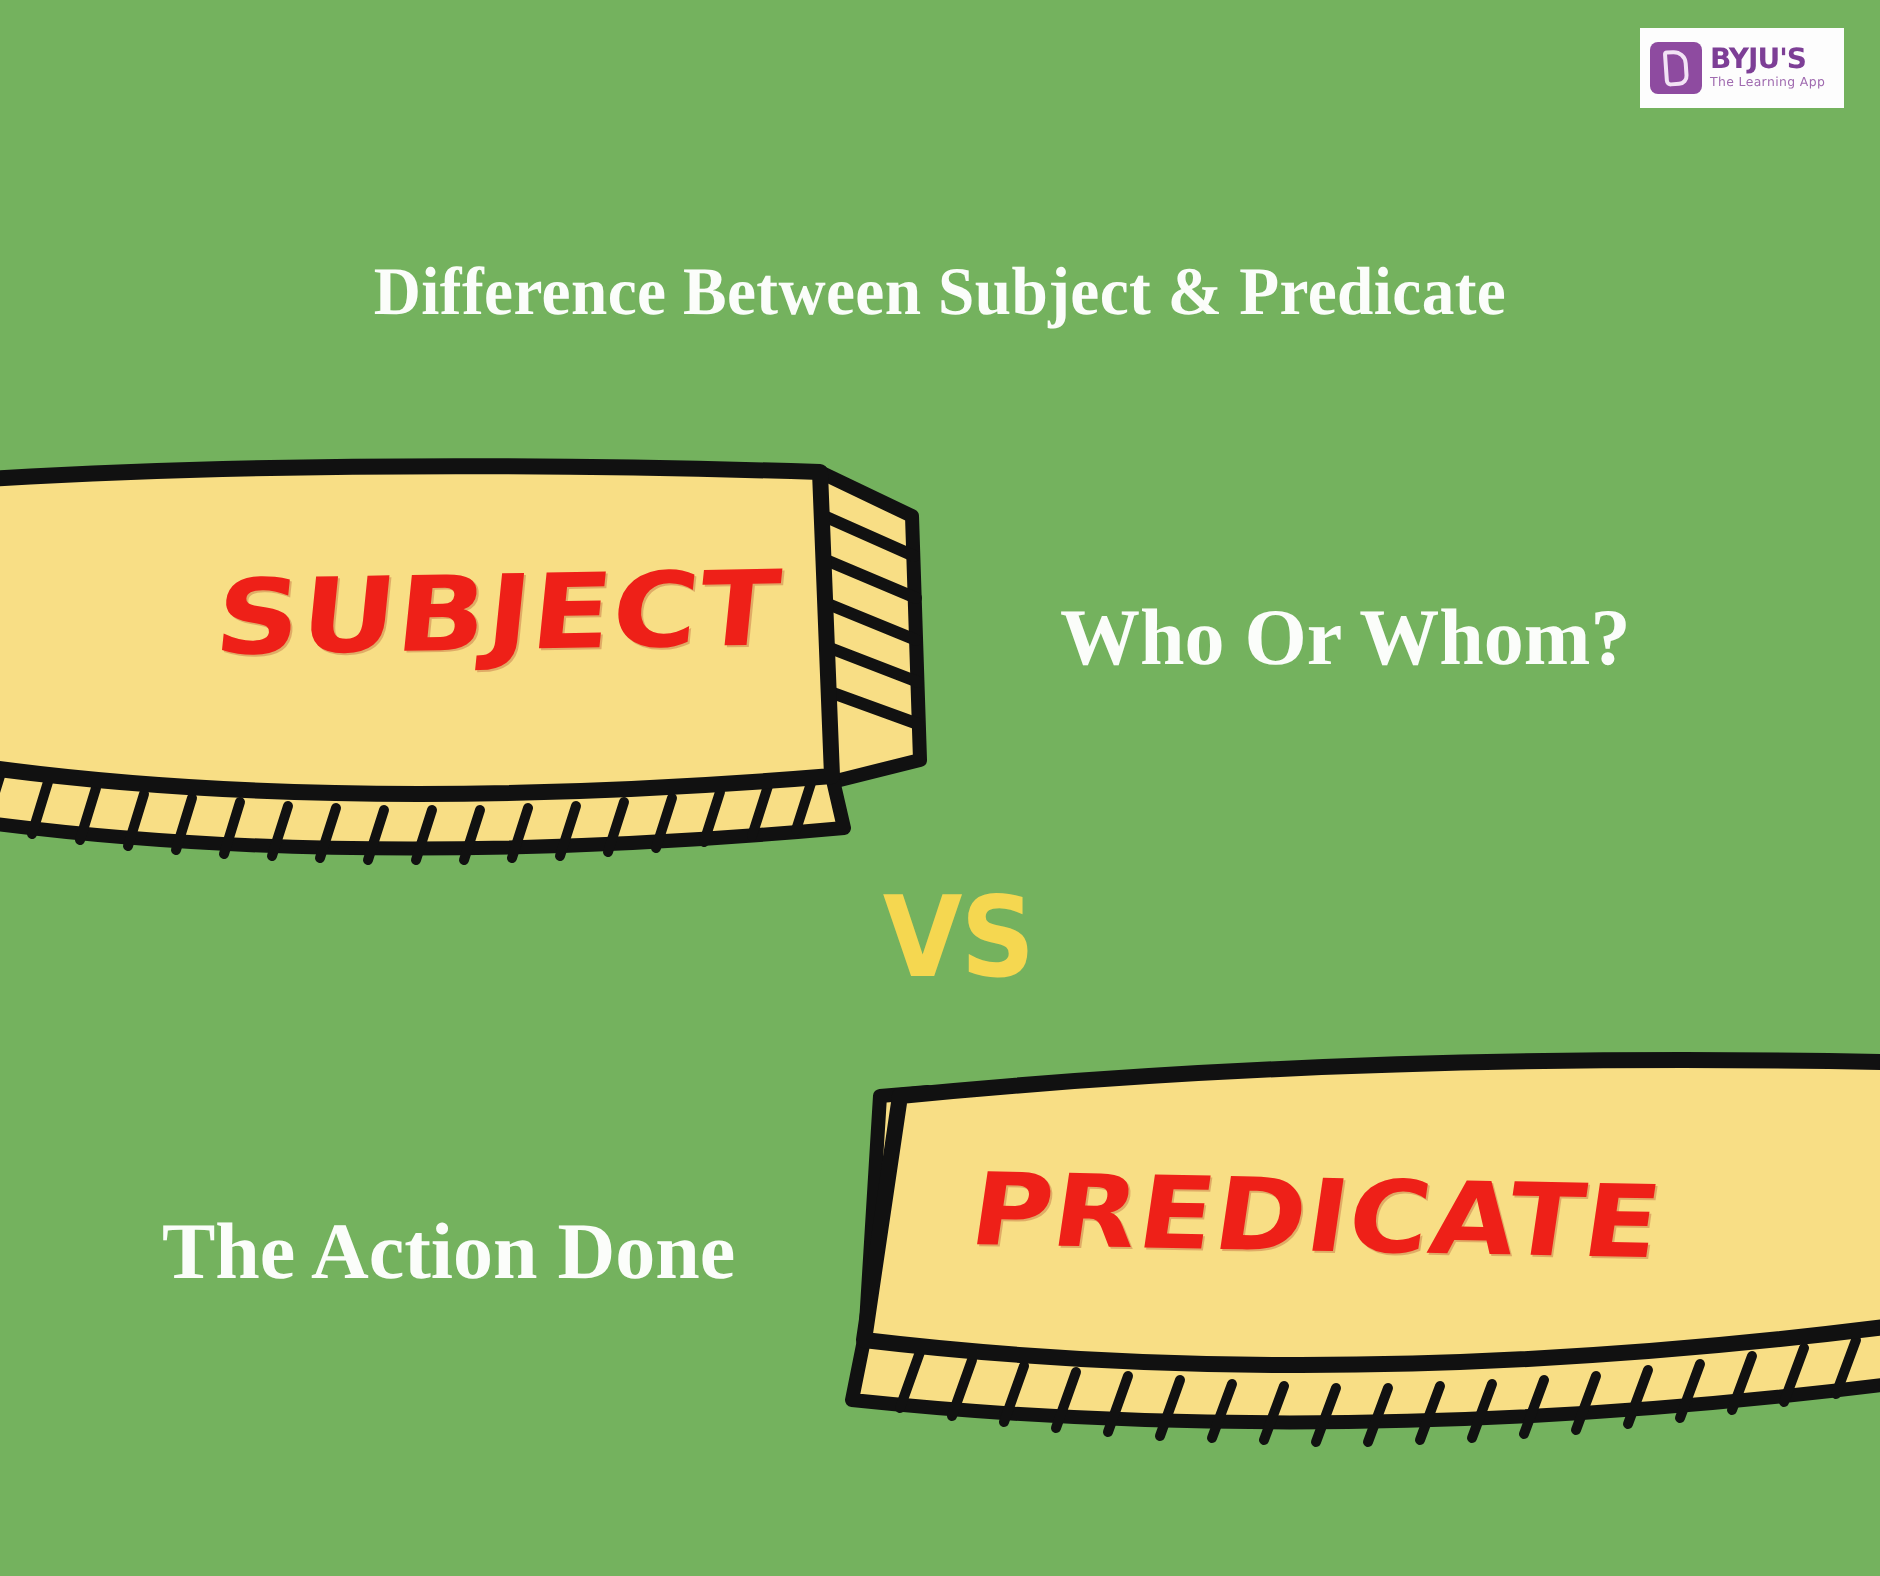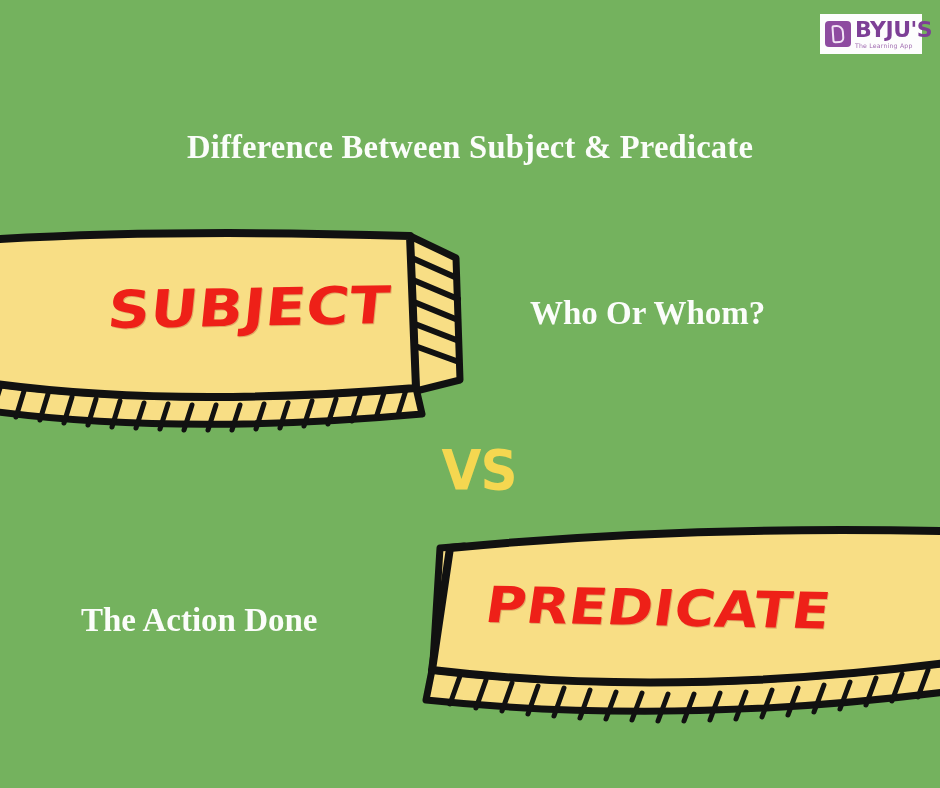--- a/index.html
+++ b/index.html
@@ -63,7 +63,7 @@
   #logo-word {
     font-family: "DejaVu Sans", sans-serif;
     font-weight: bold;
-    font-size: 22px;
+    font-size: 14px;
     color: #7d3f96;
     letter-spacing: -0.5px;
   }

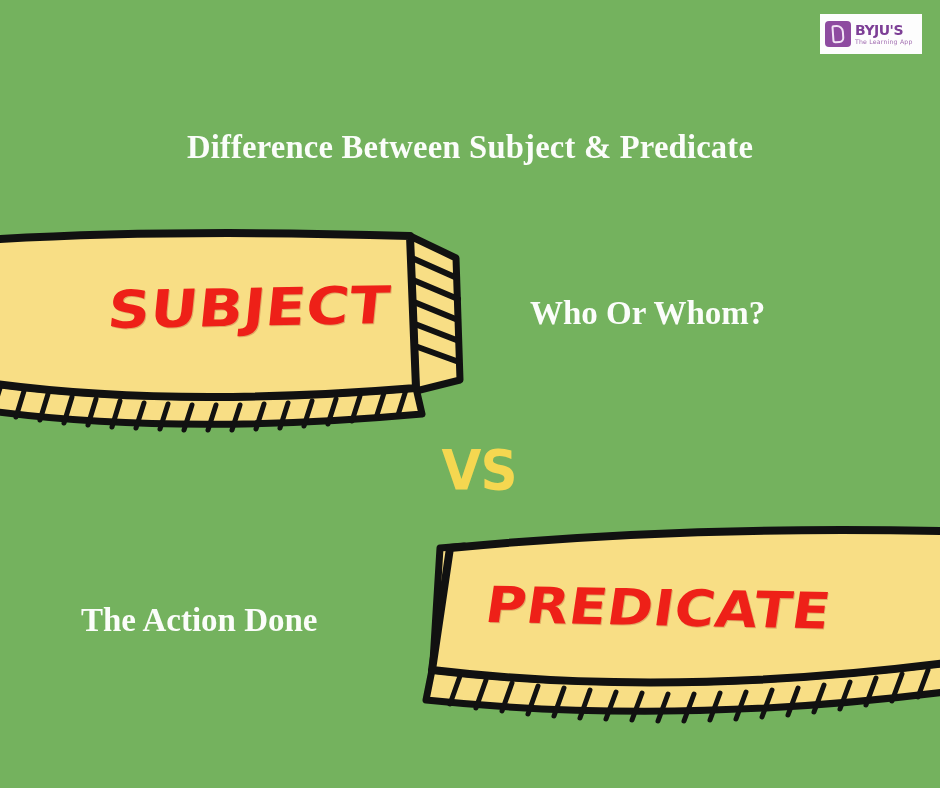--- a/index.html
+++ b/index.html
@@ -132,7 +132,7 @@
     color: #fbfdfa;
     font-family: "Liberation Serif", serif;
     font-weight: bold;
-    font-size: 33px;
+    font-size: 40px;
     white-space: nowrap;
   }
   #text-who { top: 295px; left: 530px; }

